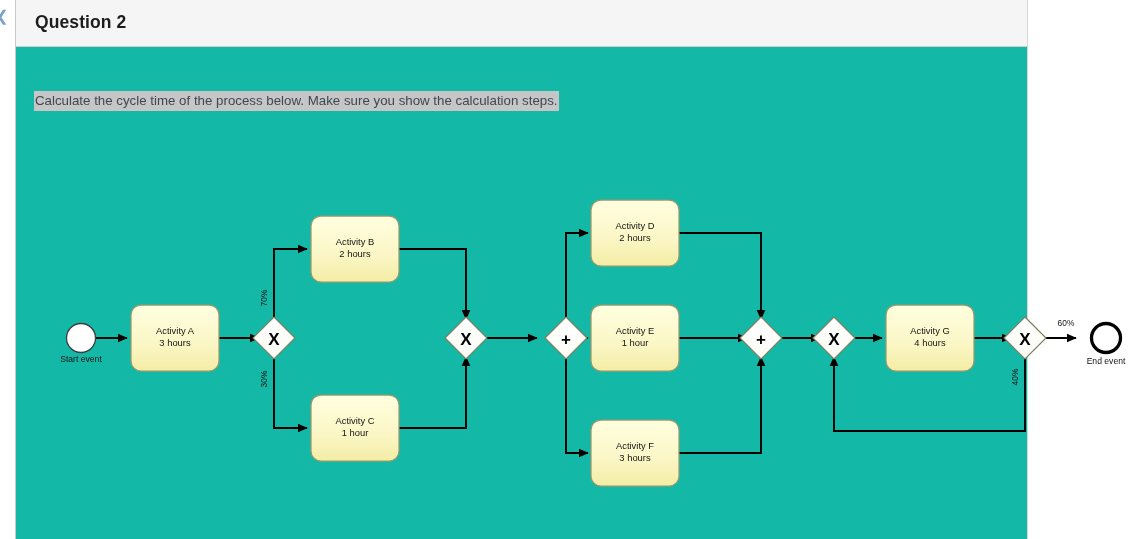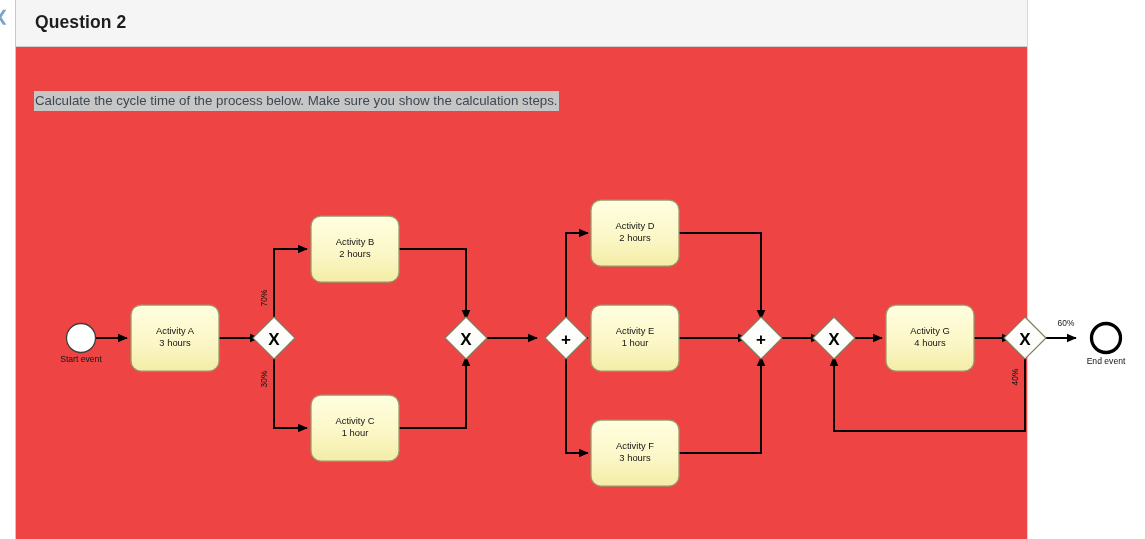--- a/index.html
+++ b/index.html
@@ -46,7 +46,7 @@
     border-left: 1px solid #c9c9c9;
     border-right: 1px solid #d8d8d8;
     box-sizing: border-box;
-    background: #ef4444;
+    background: #14b8a6;
   }
   #question-header {
     position: absolute;

